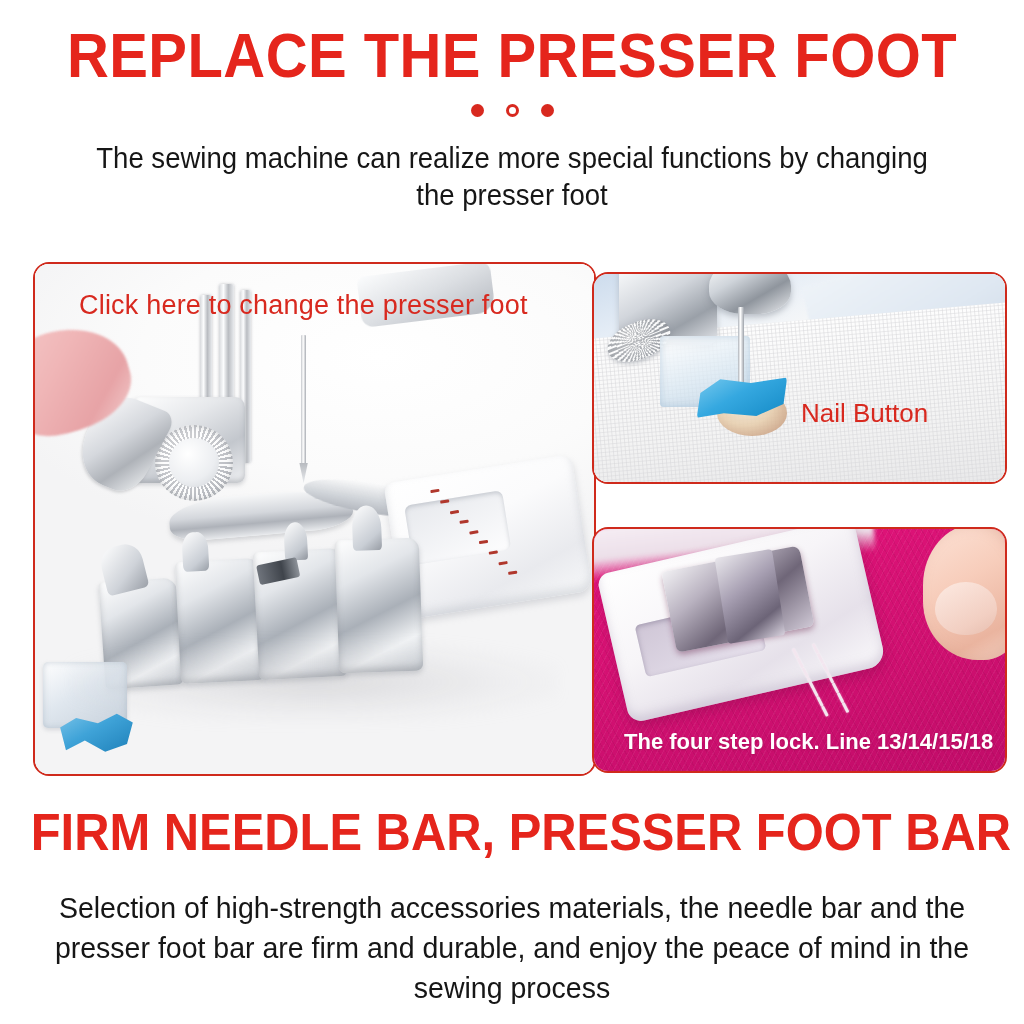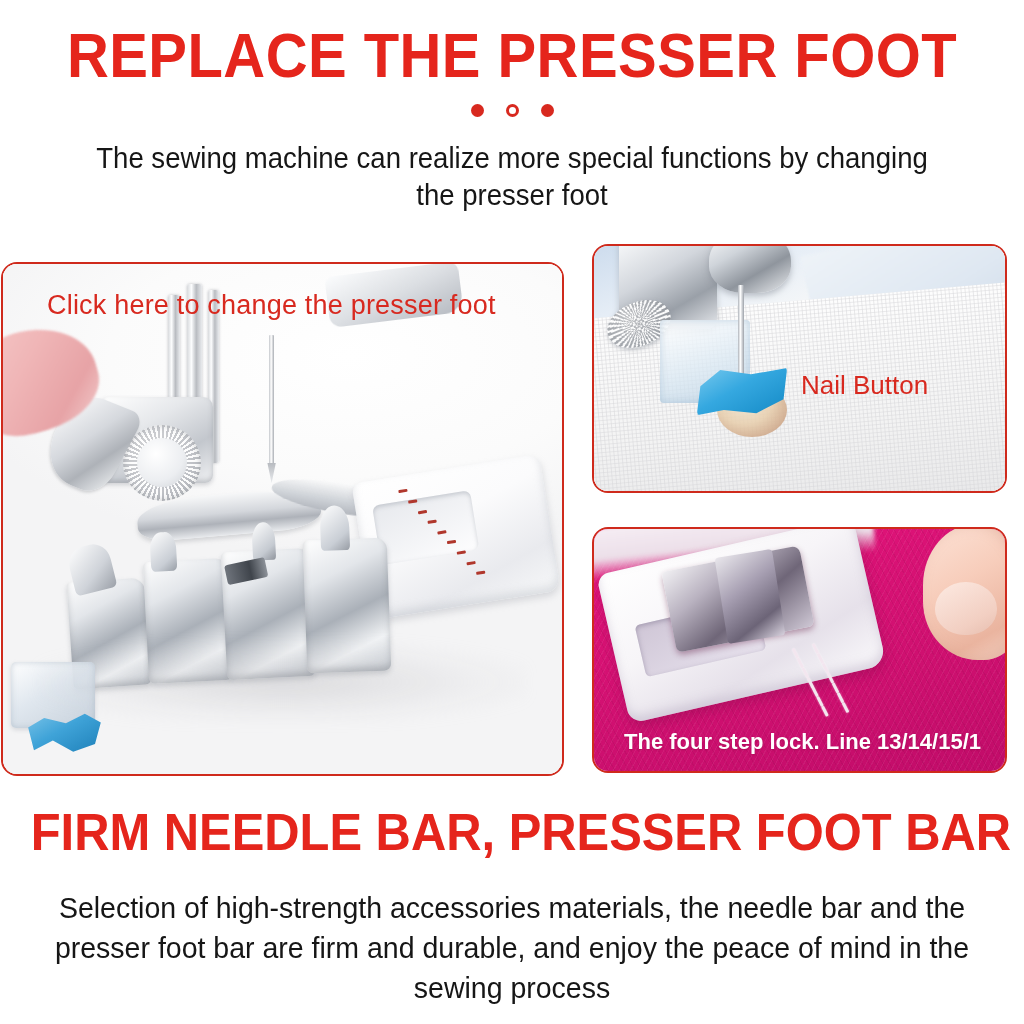--- a/index.html
+++ b/index.html
@@ -86,7 +86,7 @@
     background: #ffffff;
   }
   .panel-left {
-    left: 1px;
+    left: 33px;
     top: 262px;
     width: 563px;
     height: 514px;

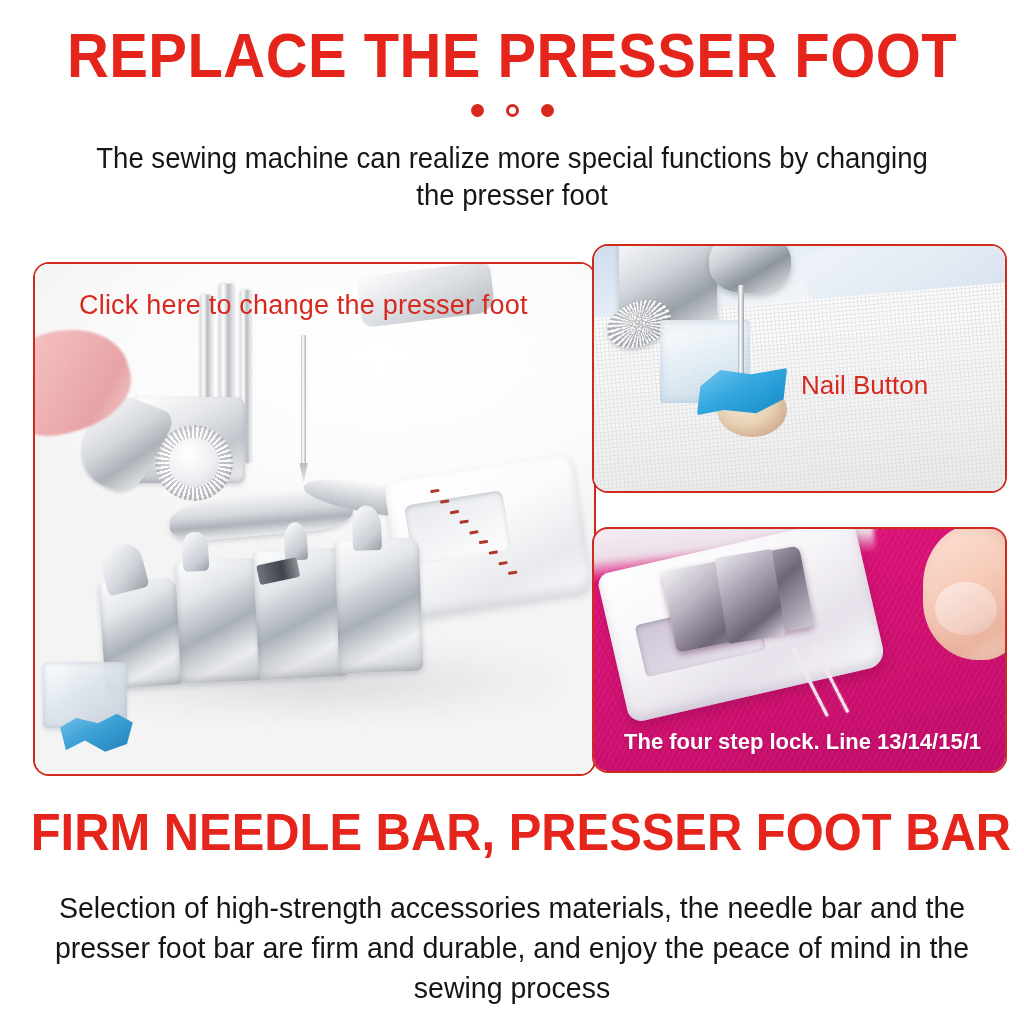--- a/index.html
+++ b/index.html
@@ -93,9 +93,9 @@
   }
   .panel-tr {
     left: 592px;
-    top: 244px;
+    top: 272px;
     width: 415px;
-    height: 249px;
+    height: 212px;
     text-decoration: underline;
   }
   .panel-br {

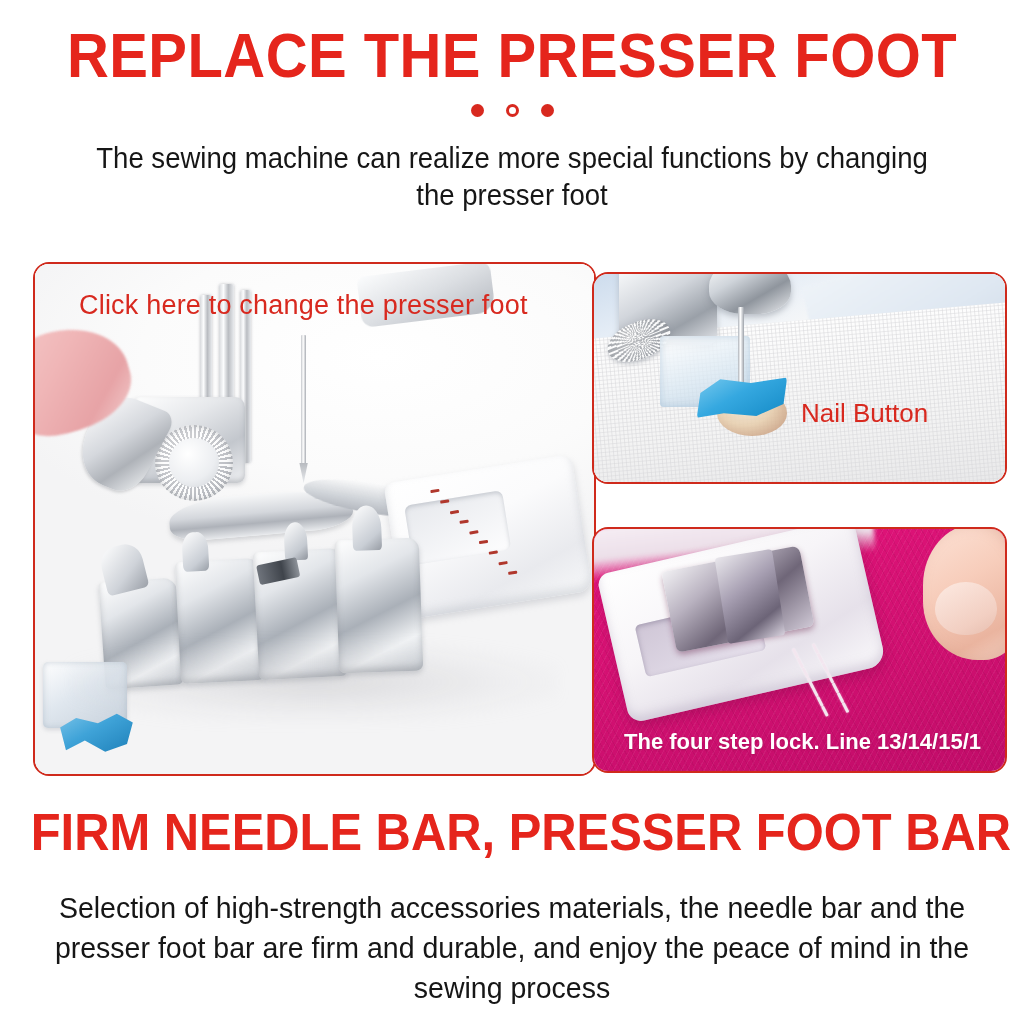--- a/index.html
+++ b/index.html
@@ -746,7 +746,7 @@
       <div class="br-nail"></div>
     </div>
     <div class="br-caption">
-      <div>The four step lock. Line 13/14/15/1</div>
+      <div>The four step lock. Line 13/14/15/18</div>
     </div>
   </div>
 

